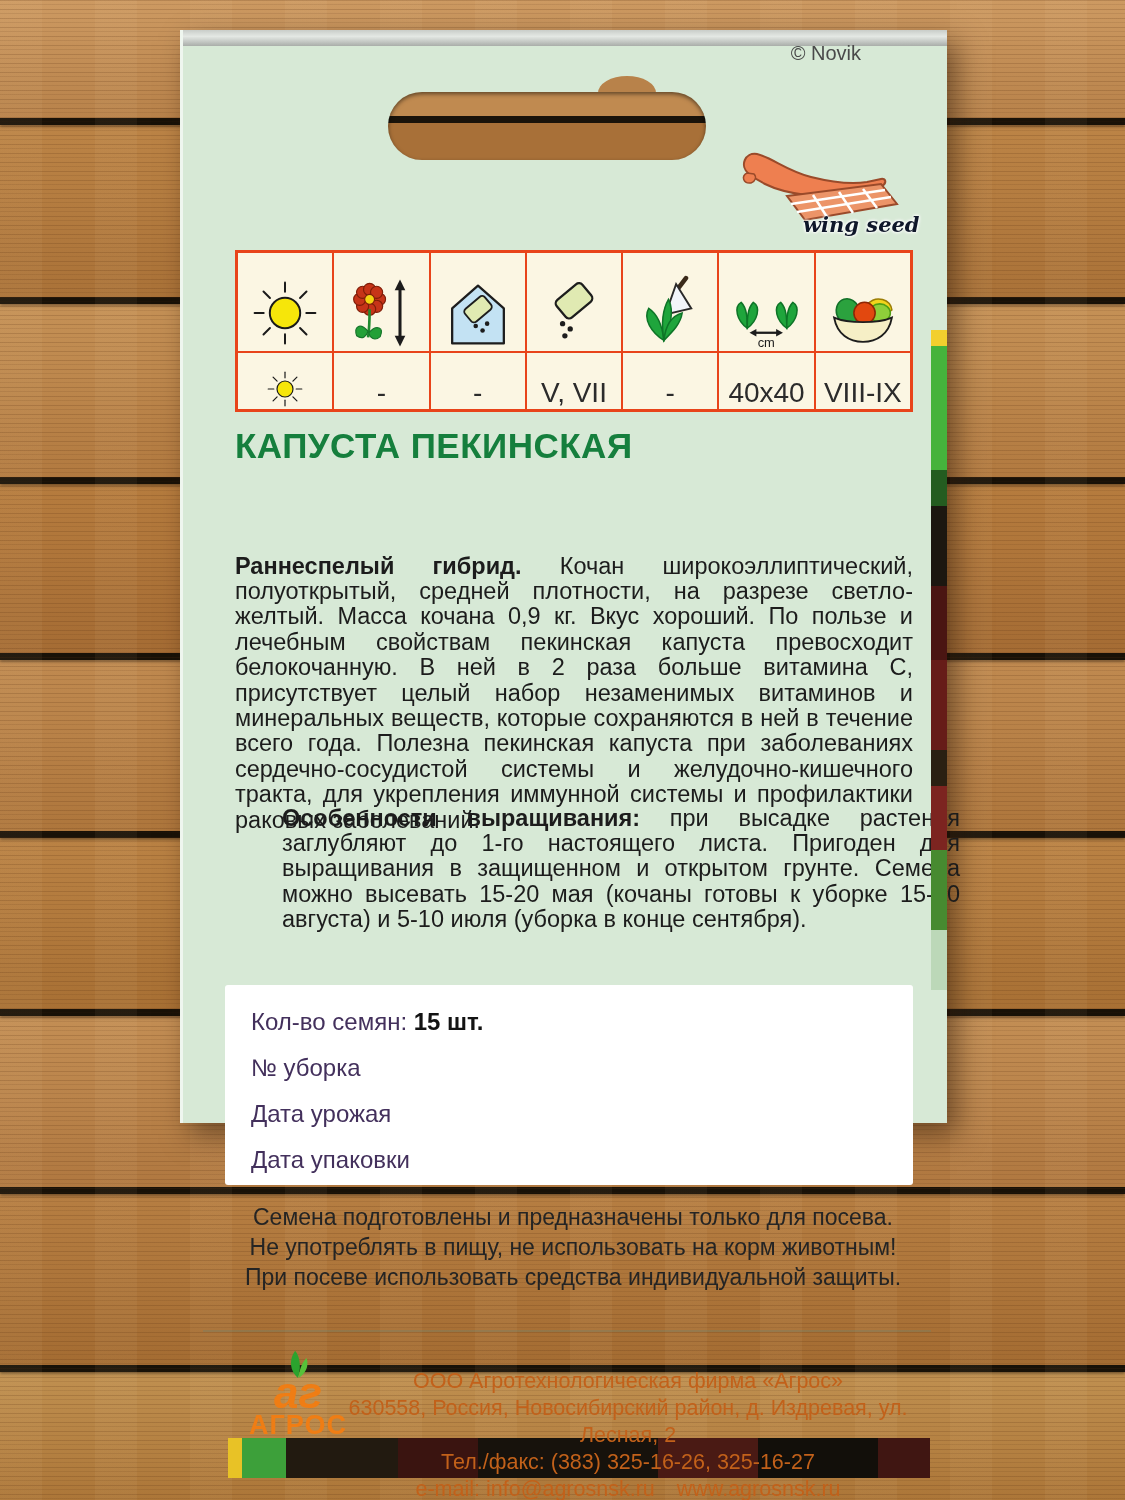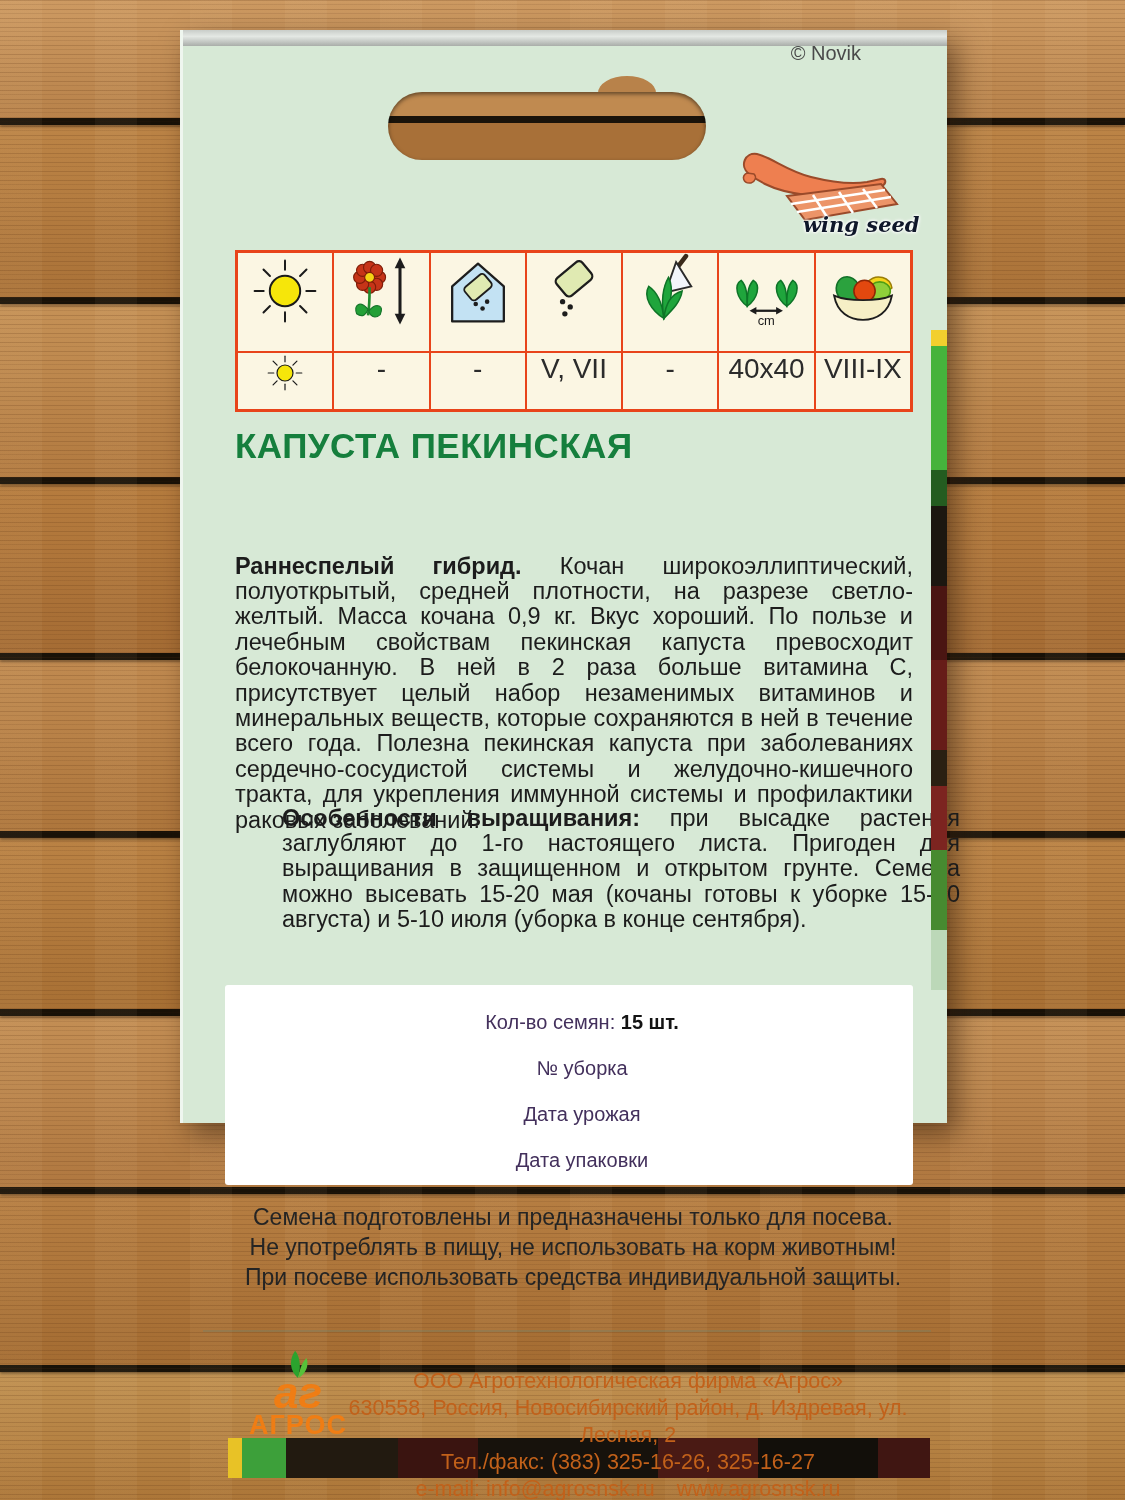--- a/index.html
+++ b/index.html
@@ -53,7 +53,7 @@
   .icon-table{position:absolute;left:52px;top:220px;width:674px;
     display:grid;grid-template-columns:repeat(7,1fr);grid-template-rows:100px 58px;
     background:#fbf6e3;border:2px solid #e8441a;}
-  .cell{border:1.5px solid #e8441a;display:flex;align-items:flex-start;justify-content:center;}
+  .cell{border:1.5px solid #e8441a;display:flex;align-items:flex-end;justify-content:center;}
   .val{font-size:28px;color:#2b2b2b;}
 
   

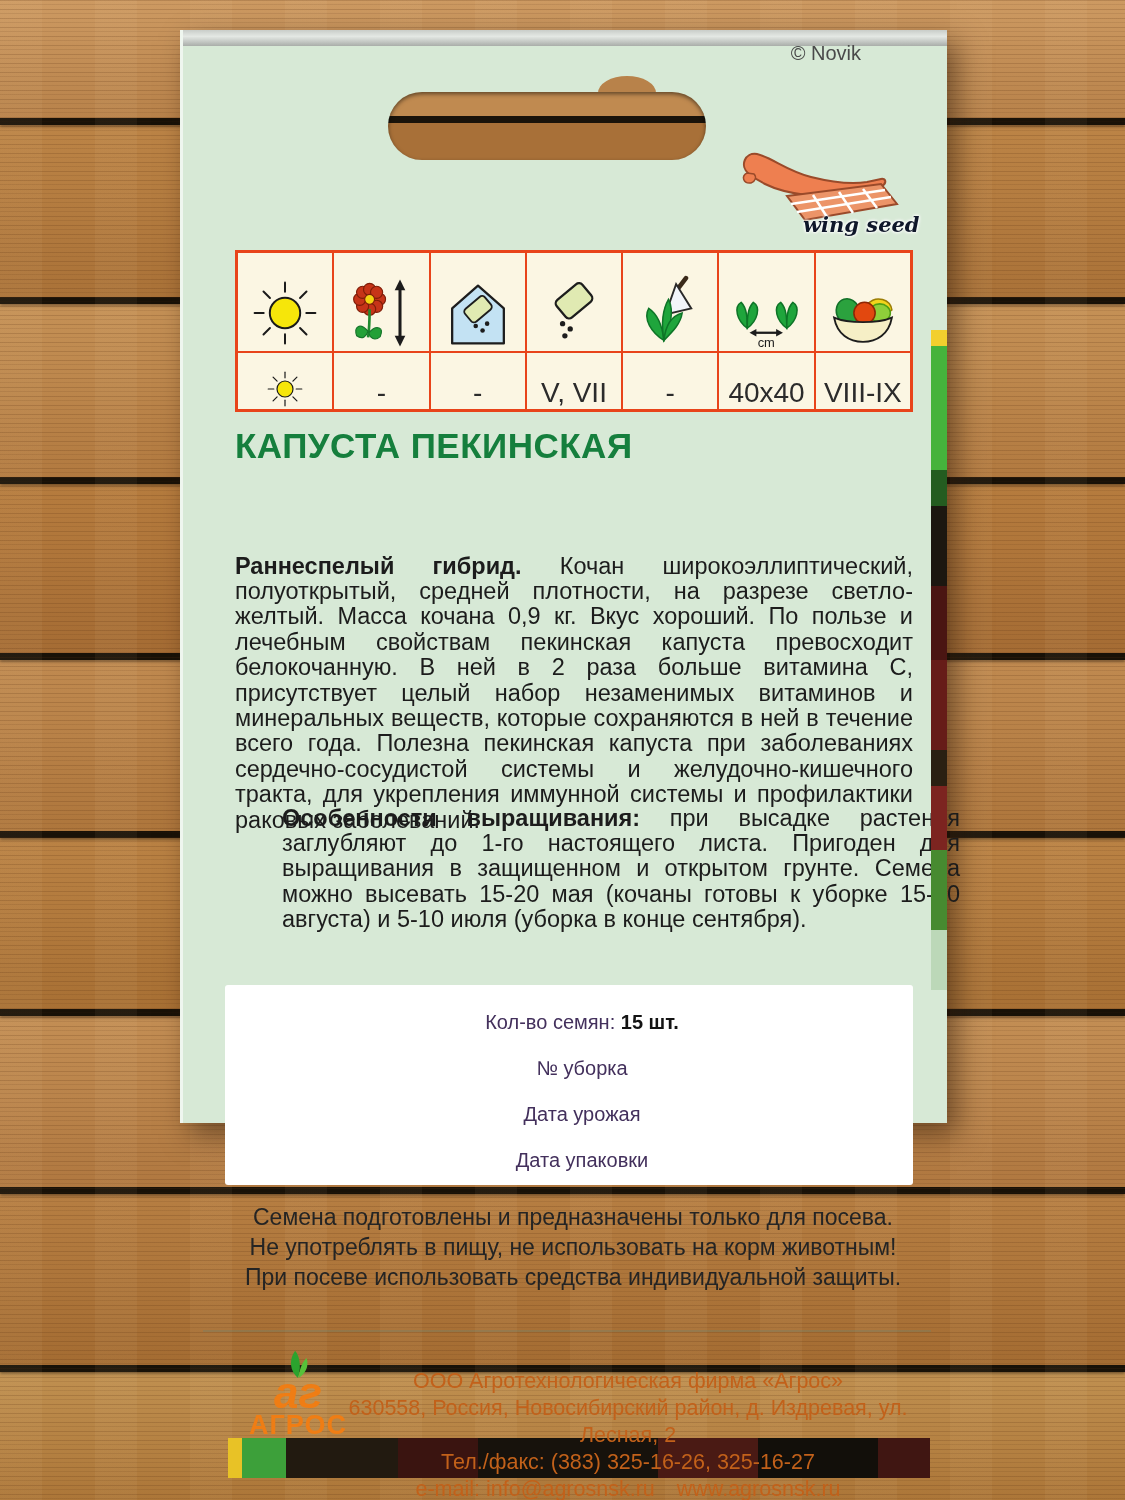--- a/index.html
+++ b/index.html
@@ -66,7 +66,7 @@
 
   .info-box{position:absolute;left:42px;top:955px;width:688px;height:200px;background:#fff;
     border-radius:3px;padding:14px 0 0 26px;box-sizing:border-box;}
-  .info-line{font-size:20px;line-height:46px;color:#43305c;text-align:center;}
+  .info-line{font-size:24px;line-height:46px;color:#43305c;}
   .info-line .value{color:#131313;font-weight:bold;}
 
   .quality{position:absolute;left:40px;top:1172px;width:700px;text-align:center;

